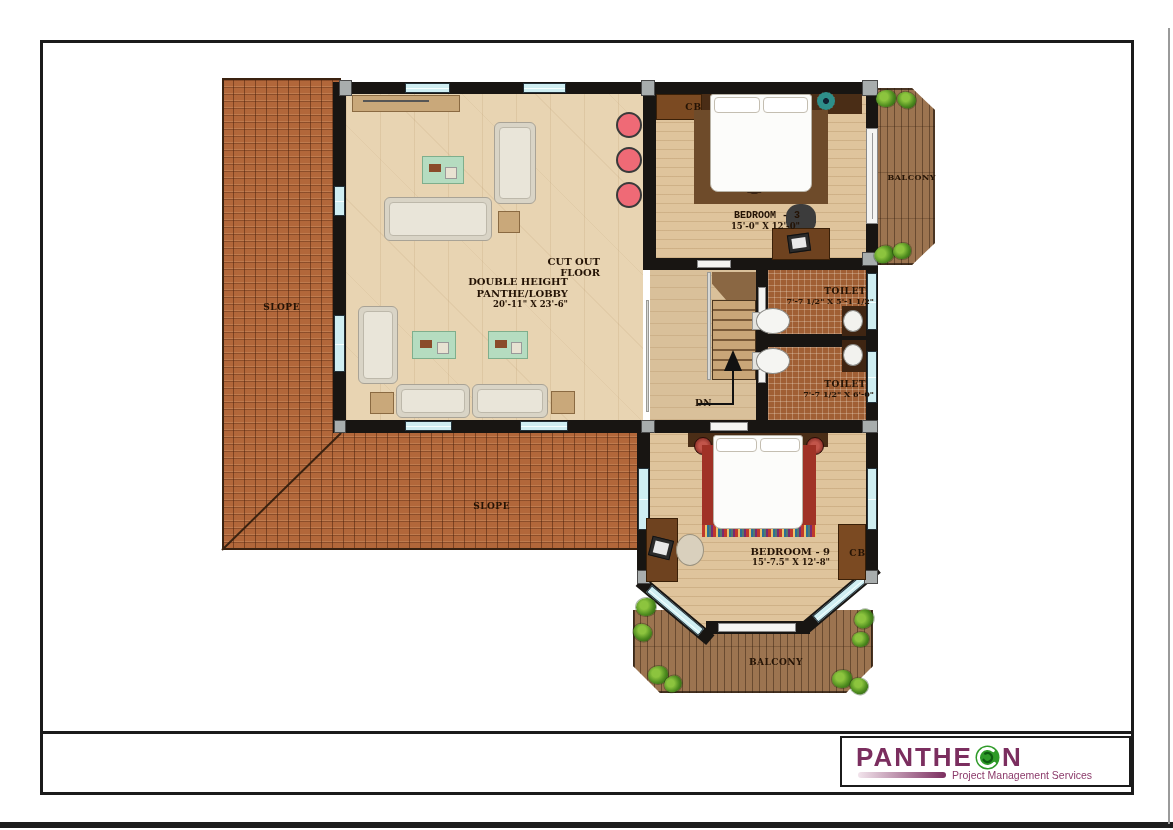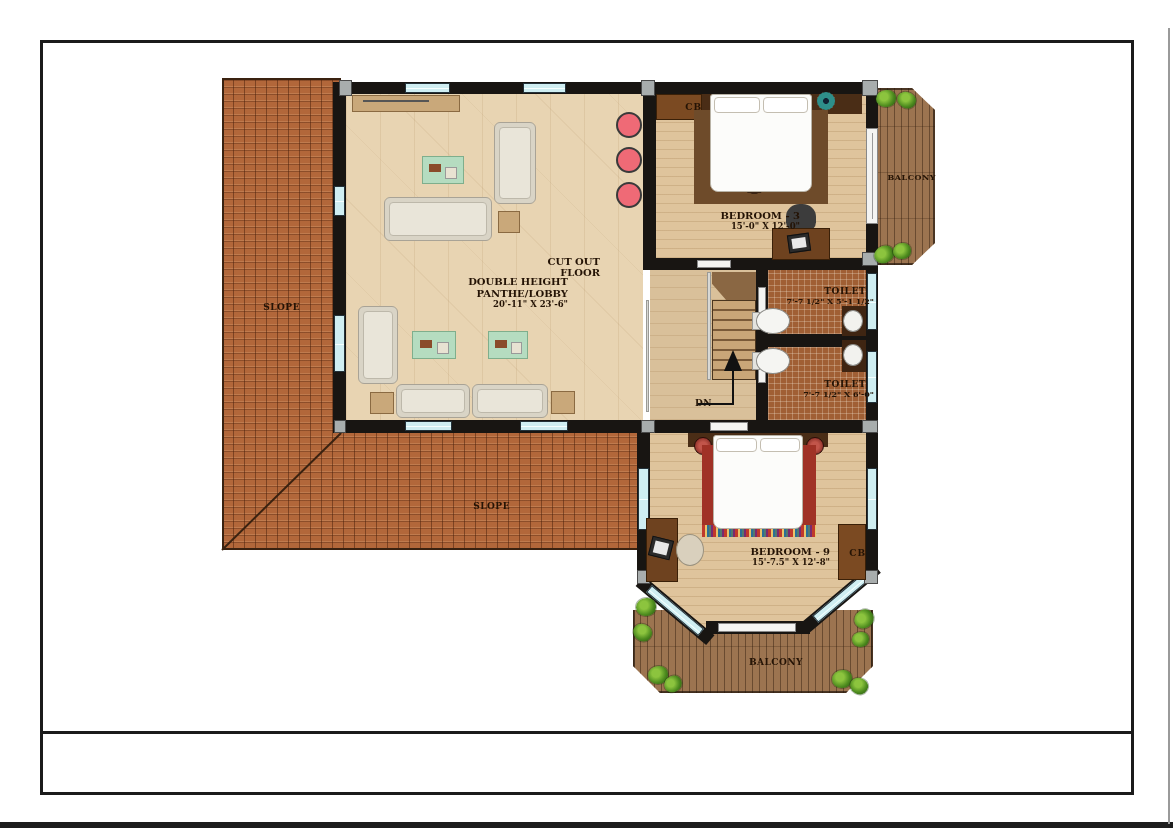--- a/index.html
+++ b/index.html
@@ -200,7 +200,7 @@
   <div class="abs chair-dark" style="left:786px;top:204px;width:30px;height:28px;"></div>
   <div class="abs desk" style="left:772px;top:228px;width:58px;height:32px;"></div>
   <div class="abs laptop" style="left:788px;top:234px;width:22px;height:18px;transform:rotate(-8deg);"></div>
-  <div class="lbl lbl-room" style="left:660px;top:210px;width:140px;">BEDROOM - 3</div>
+  <div class="lbl lbl-room" style="left:660px;top:210px;width:140px;font-family:Liberation Mono, monospace;">BEDROOM - 3</div>
   <div class="lbl lbl-dim" style="left:660px;top:222px;width:140px;">15'-0" X 12'-0"</div>
 
   <div class="abs stable" style="left:352px;top:95px;width:108px;height:17px;">

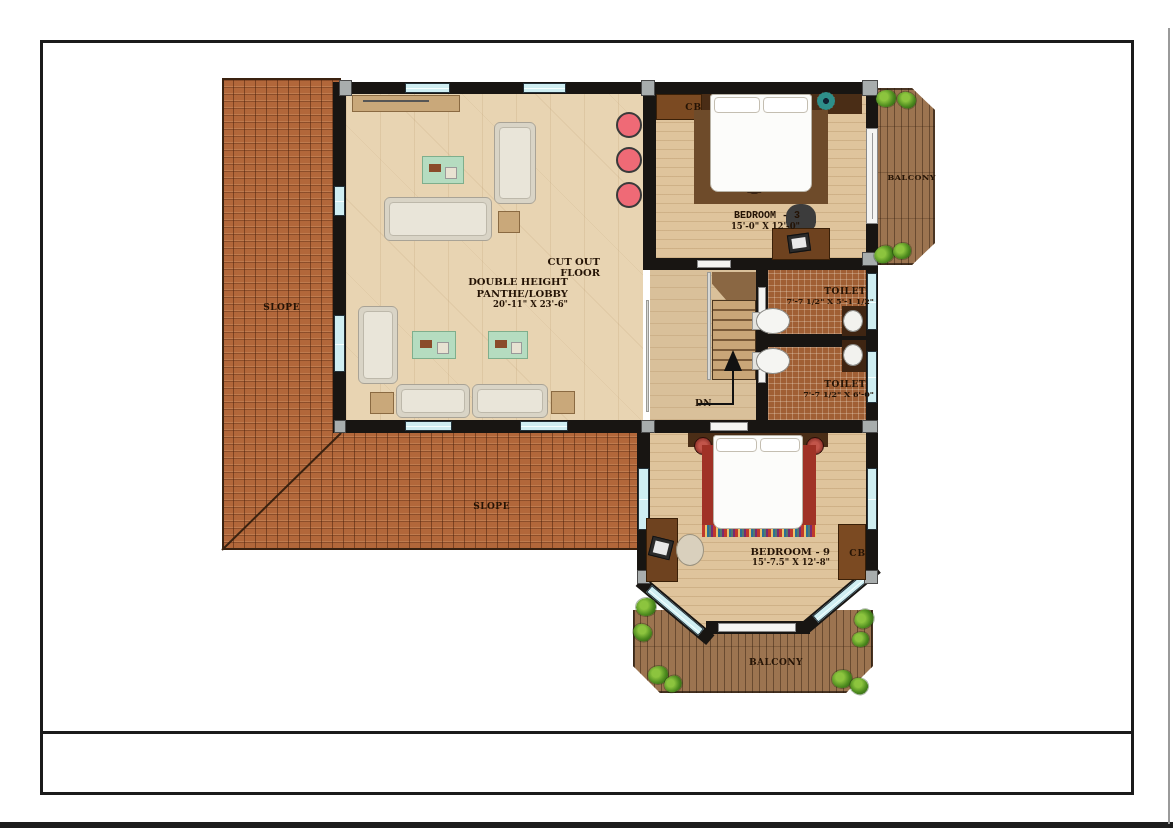--- a/index.html
+++ b/index.html
@@ -270,6 +270,19 @@
 
   <div class="sep"></div>
 
+  <div class="logo-box">
+    <div class="brand">
+      <span>PANTHE</span>
+      <svg width="27" height="27" viewBox="0 0 27 27">
+        <circle cx="13.5" cy="13.5" r="12" fill="#2e9a28"></circle>
+        <path d="M13.5 4.5 a9 9 0 1 0 9 9" fill="none" stroke="#ffffff" stroke-width="3" stroke-linecap="round" transform="rotate(40 13.5 13.5)"></path>
+        <path d="M13.5 9 a4.5 4.5 0 1 1 -4.5 4.5" fill="none" stroke="#0e5c10" stroke-width="2.4" stroke-linecap="round" transform="rotate(-30 13.5 13.5)"></path>
+      </svg>
+      <span>N</span>
+    </div>
+    <div class="logo-bar"></div>
+    <div class="tagline">Project Management Services</div>
+  </div>
 
   <div class="bottom-edge"></div>
   <div class="right-edge"></div>

